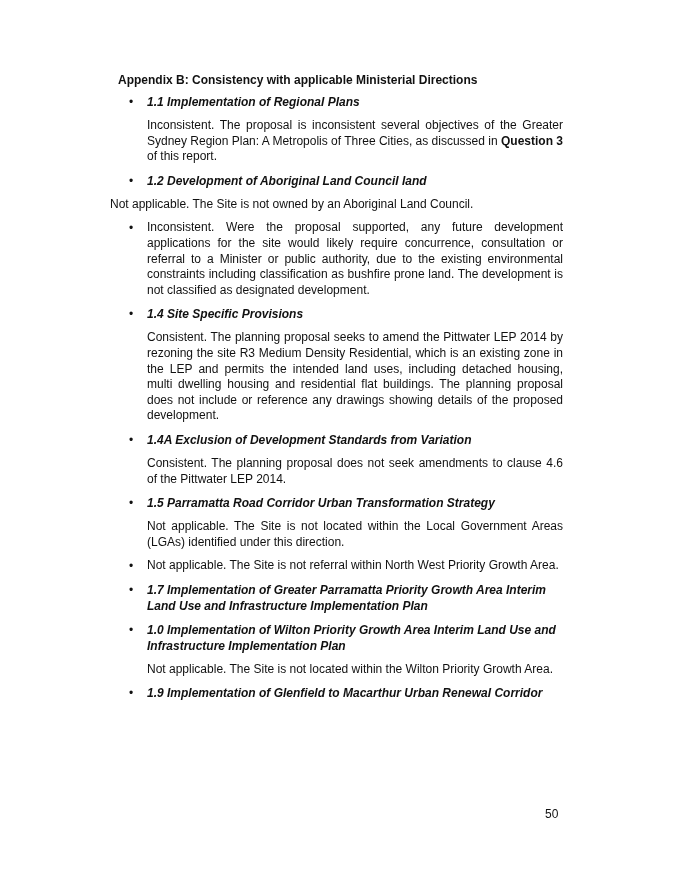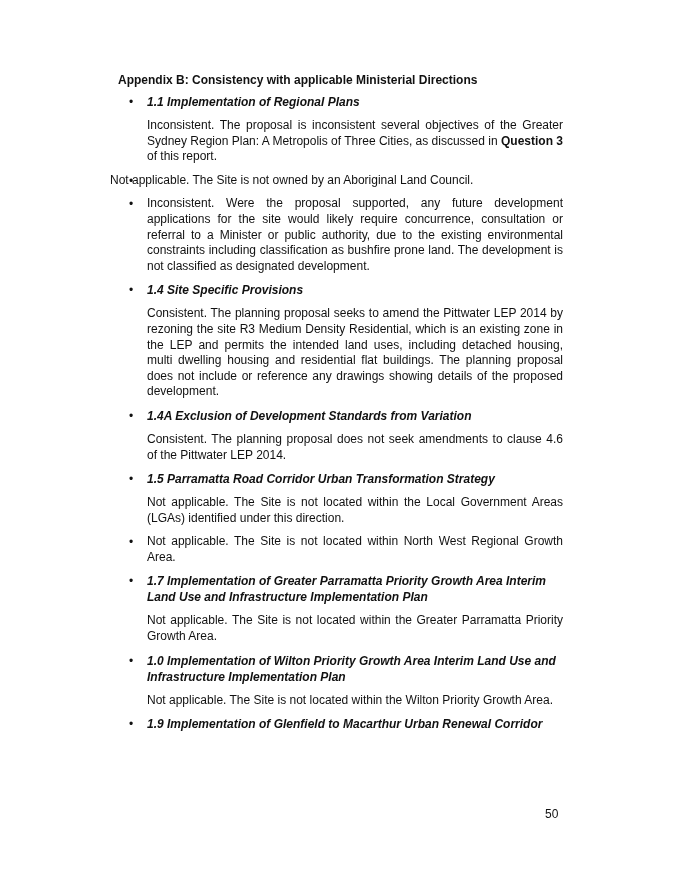--- a/index.html
+++ b/index.html
@@ -29,6 +29,7 @@
 
   <div class="item-title">
     <span class="bullet">•</span>
+    <span>1.2 Development of Aboriginal Land Council land</span>
   </div>
   <p class="body-text flush">Not applicable. The Site is not owned by an Aboriginal Land Council.</p>
 

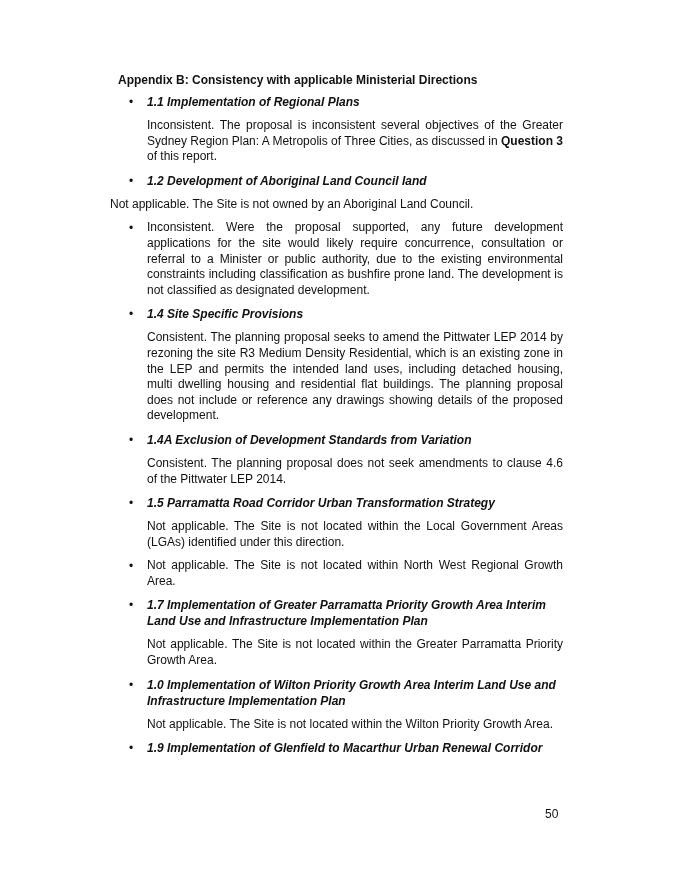--- a/index.html
+++ b/index.html
@@ -59,7 +59,7 @@
   <div class="item-title">
     <span class="bullet">•</span>
   </div>
-  <p class="body-text">Not applicable. The Site is not located within North West Regional Growth Area.</p>
+  <p class="body-text">Not applicable. The Site is not referral within North West Priority Growth Area.</p>
 
   <div class="item-title">
     <span class="bullet">•</span>

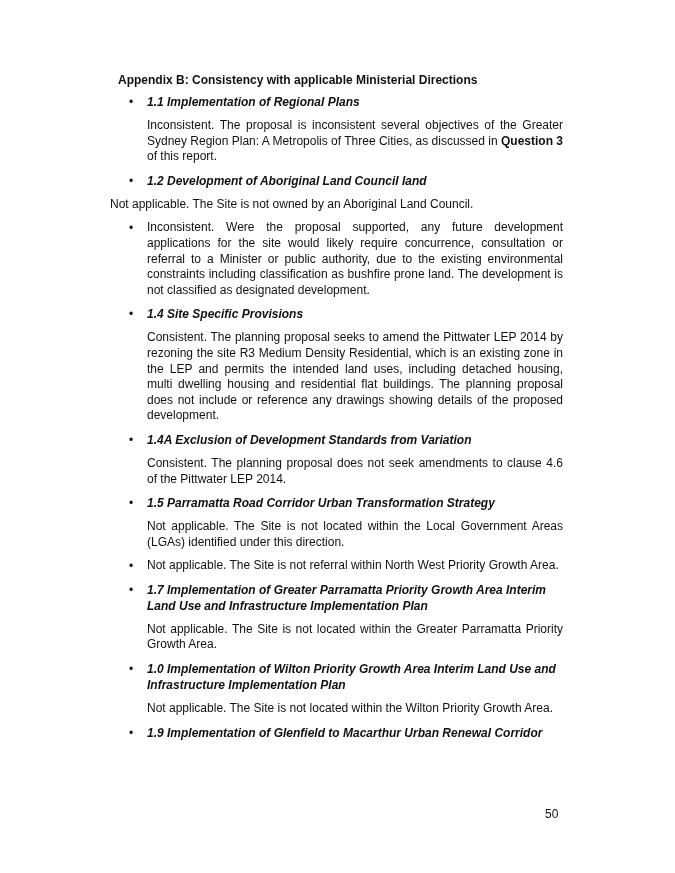--- a/index.html
+++ b/index.html
@@ -65,7 +65,6 @@
     <span class="bullet">•</span>
     <span>1.7 Implementation of Greater Parramatta Priority Growth Area Interim Land Use and Infrastructure Implementation Plan</span>
   </div>
-  <p class="body-text">Not applicable. The Site is not located within the Greater Parramatta Priority Growth Area.</p>
 
   <div class="item-title">
     <span class="bullet">•</span>

